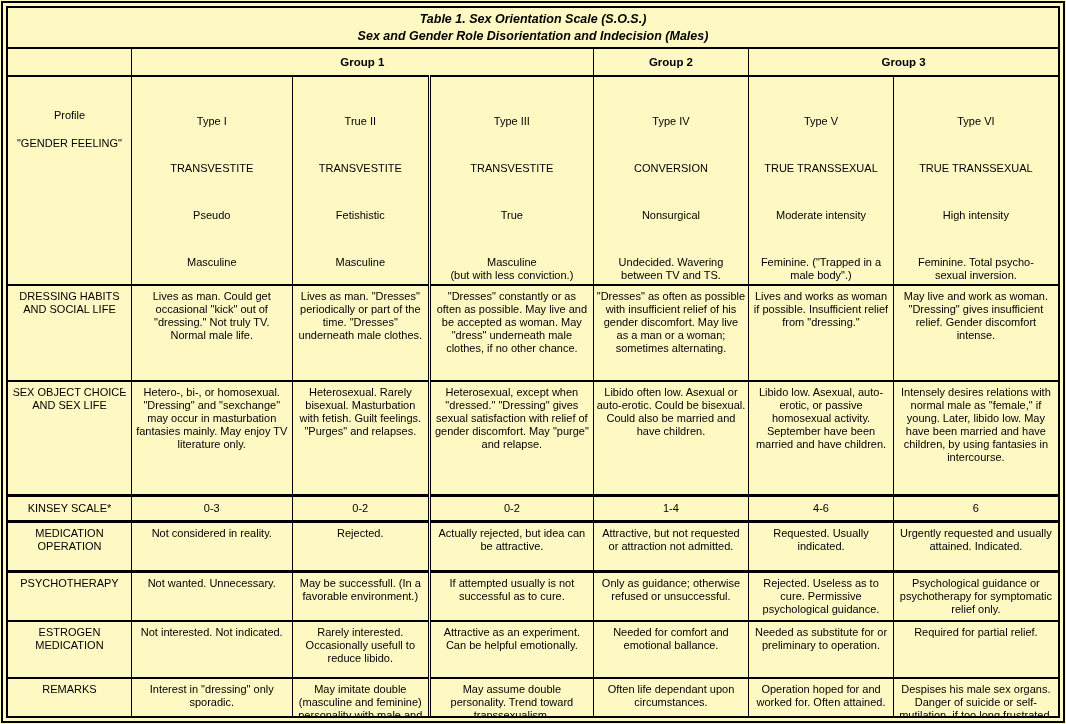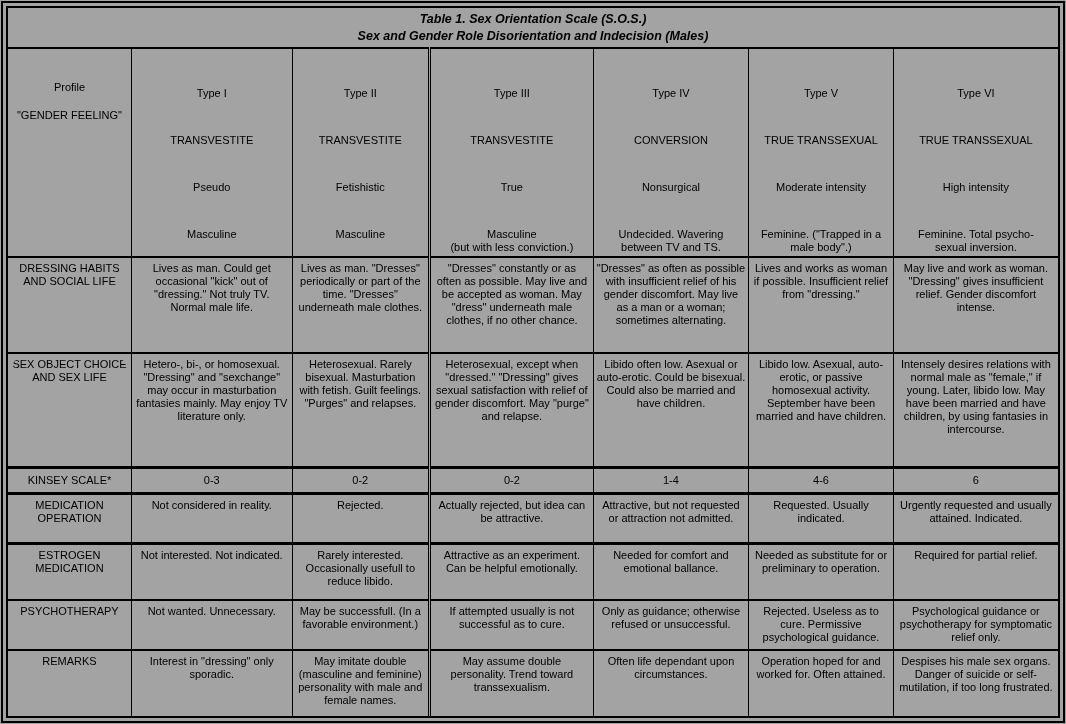--- a/index.html
+++ b/index.html
@@ -3,7 +3,7 @@
 <meta charset="utf-8">
 <style>
   html,body{margin:0;padding:0;background:#fff;}
-  .page{width:1066px;height:724px;box-sizing:border-box;position:relative;background:#a3a3a3;
+  .page{width:1066px;height:724px;box-sizing:border-box;position:relative;background:#fef9c3;
         font-family:"Liberation Sans","DejaVu Sans",sans-serif;color:#000;}
   .frame-outer{position:absolute;left:1px;top:1px;right:1px;bottom:1px;border:2px solid #000;padding:3px;box-sizing:border-box;}
   .frame-inner{width:100%;height:100%;border:2px solid #000;box-sizing:border-box;overflow:hidden;}

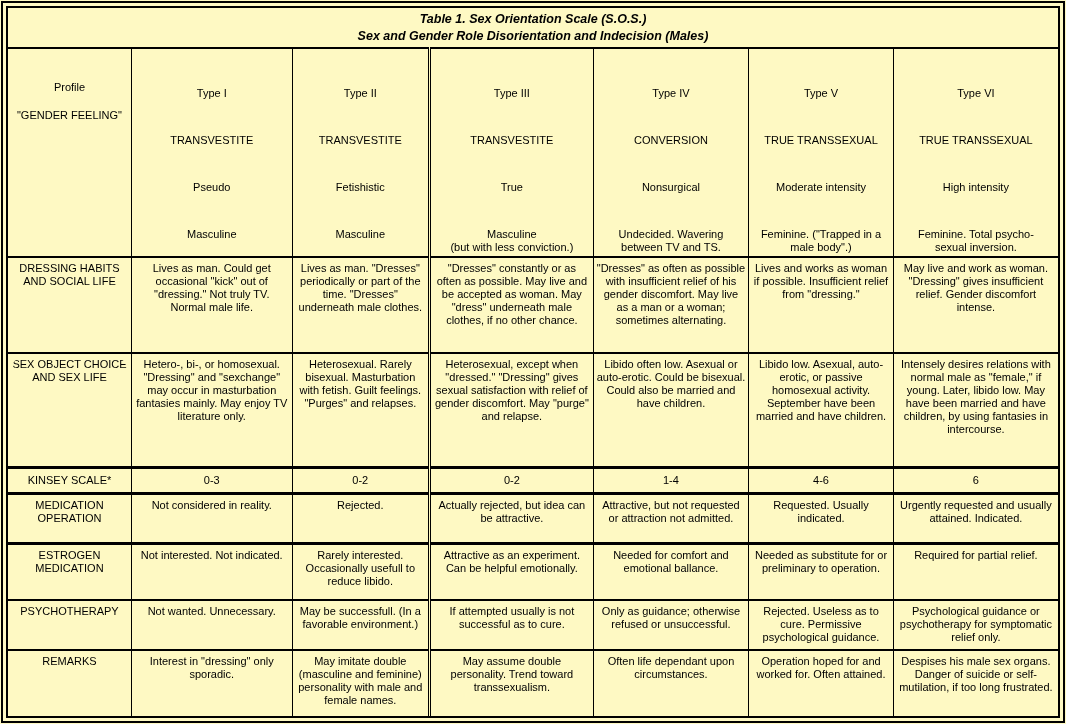--- a/index.html
+++ b/index.html
@@ -57,6 +57,12 @@
       </td>
     </tr>
 
+    <tr class="hb2" style="height:28px">
+      <td class="group-cell"></td>
+      <td colspan="3" class="group-cell">Group 1</td>
+      <td class="group-cell">Group 2</td>
+      <td colspan="2" class="group-cell">Group 3</td>
+    </tr>
 
     <tr class="hb2" style="height:122px">
       <td class="label-cell plabel">

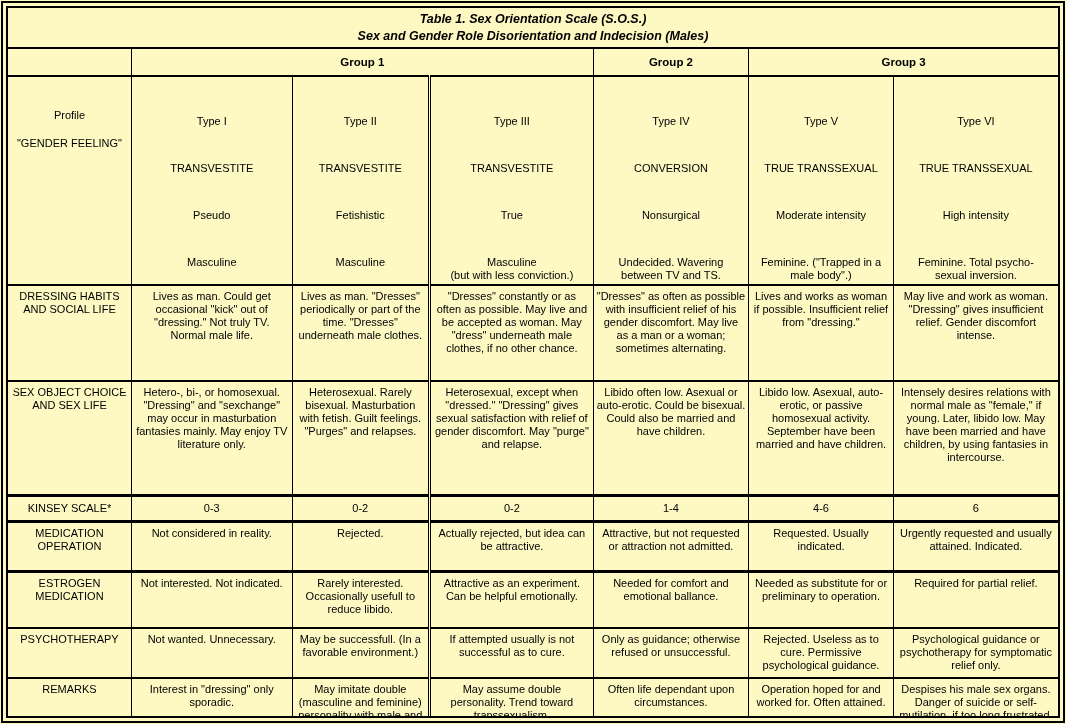--- a/index.html
+++ b/index.html
@@ -76,7 +76,7 @@
         <div class="wrap">Masculine</div>
       </td>
       <td class="pcell">
-        <div>Type II</div>
+        <div>True II</div>
         <div>TRANSVESTITE</div>
         <div>Fetishistic</div>
         <div class="wrap">Masculine</div>

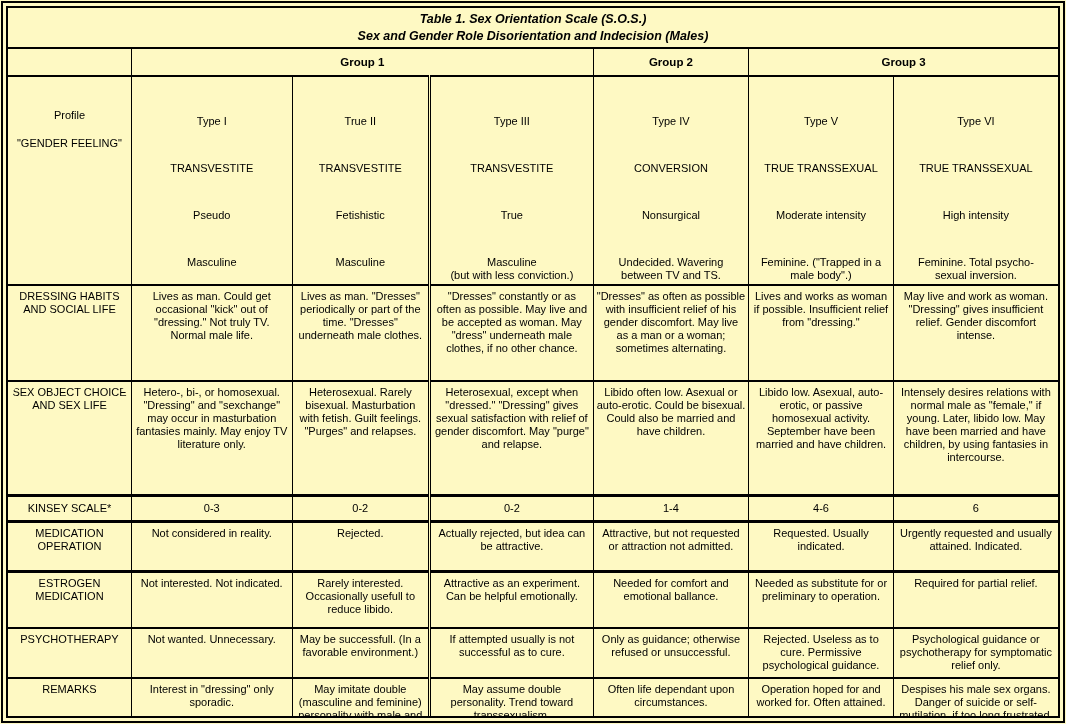--- a/index.html
+++ b/index.html
@@ -149,6 +149,16 @@
       <td>Urgently requested and usually attained. Indicated.</td>
     </tr>
 
+    <tr class="hb2" style="height:50px">
+      <td class="label-cell">PSYCHOTHERAPY</td>
+      <td>Not wanted. Unnecessary.</td>
+      <td>May be successfull. (In a favorable environment.)</td>
+      <td class="dbl">If attempted usually is not successful as to cure.</td>
+      <td>Only as guidance; otherwise refused or unsuccessful.</td>
+      <td>Rejected. Useless as to cure. Permissive psychological guidance.</td>
+      <td>Psychological guidance or psychotherapy for symptomatic relief only.</td>
+    </tr>
+
     <tr class="hb2" style="height:57px">
       <td class="label-cell">ESTROGEN MEDICATION</td>
       <td>Not interested. Not indicated.</td>
@@ -157,16 +167,6 @@
       <td>Needed for comfort and emotional ballance.</td>
       <td>Needed as substitute for or preliminary to operation.</td>
       <td>Required for partial relief.</td>
-    </tr>
-
-    <tr class="hb2" style="height:50px">
-      <td class="label-cell">PSYCHOTHERAPY</td>
-      <td>Not wanted. Unnecessary.</td>
-      <td>May be successfull. (In a favorable environment.)</td>
-      <td class="dbl">If attempted usually is not successful as to cure.</td>
-      <td>Only as guidance; otherwise refused or unsuccessful.</td>
-      <td>Rejected. Useless as to cure. Permissive psychological guidance.</td>
-      <td>Psychological guidance or psychotherapy for symptomatic relief only.</td>
     </tr>
 
     <tr class="hb2" style="height:76px">

